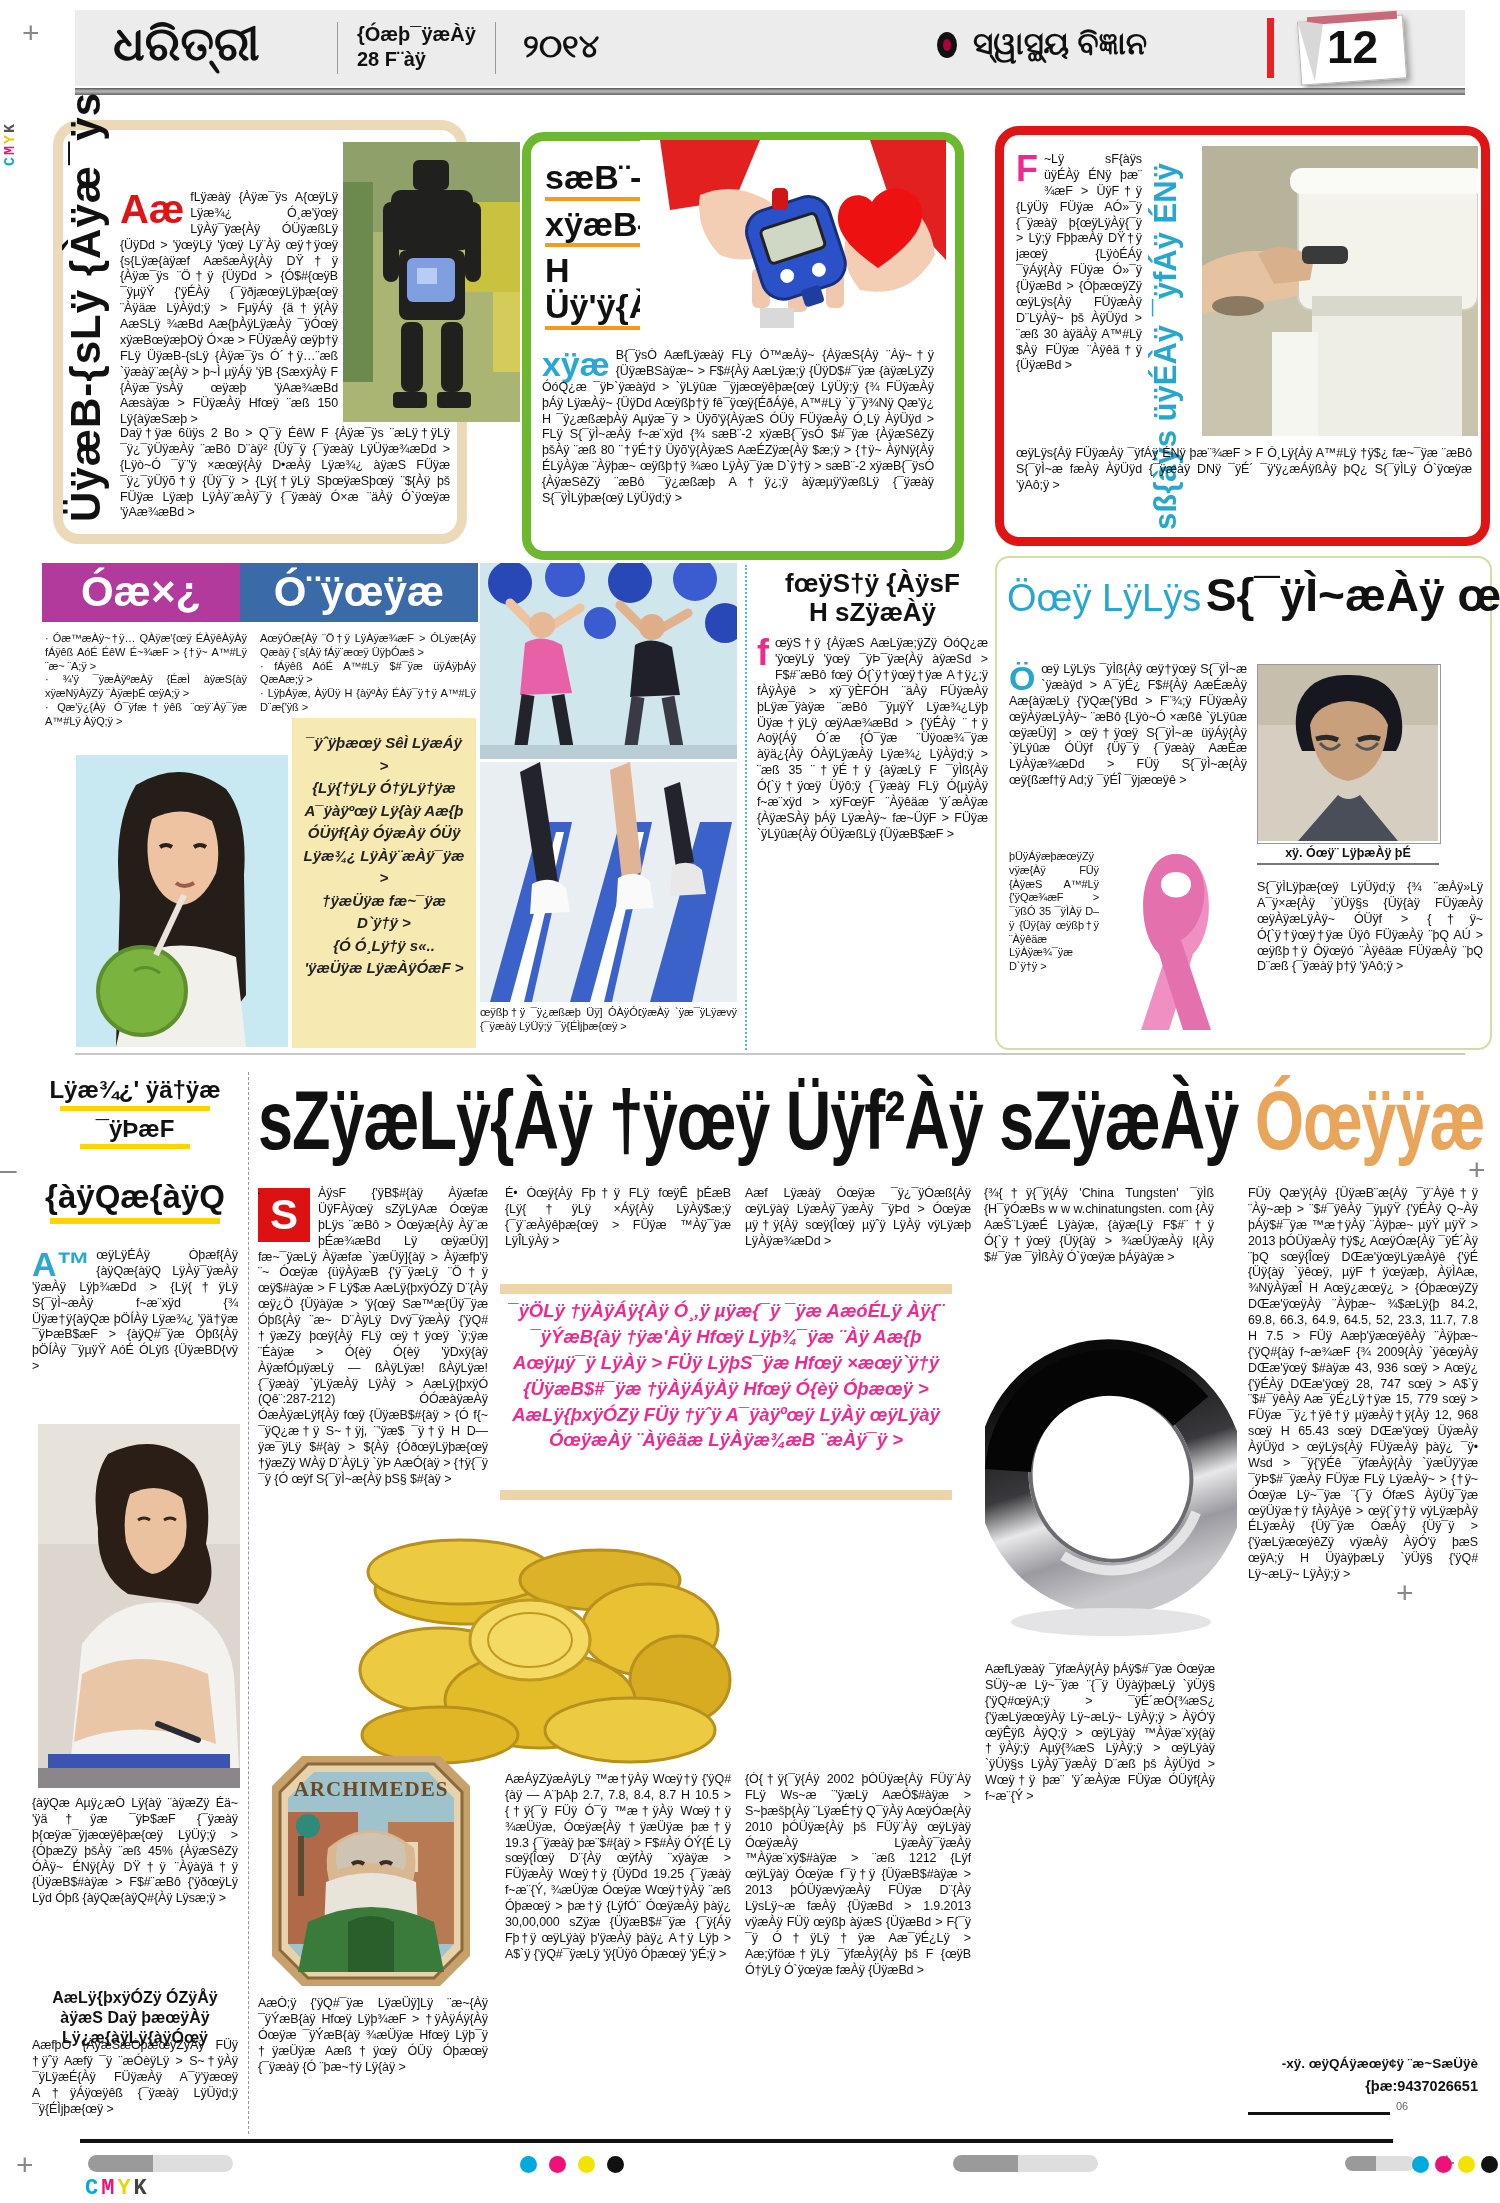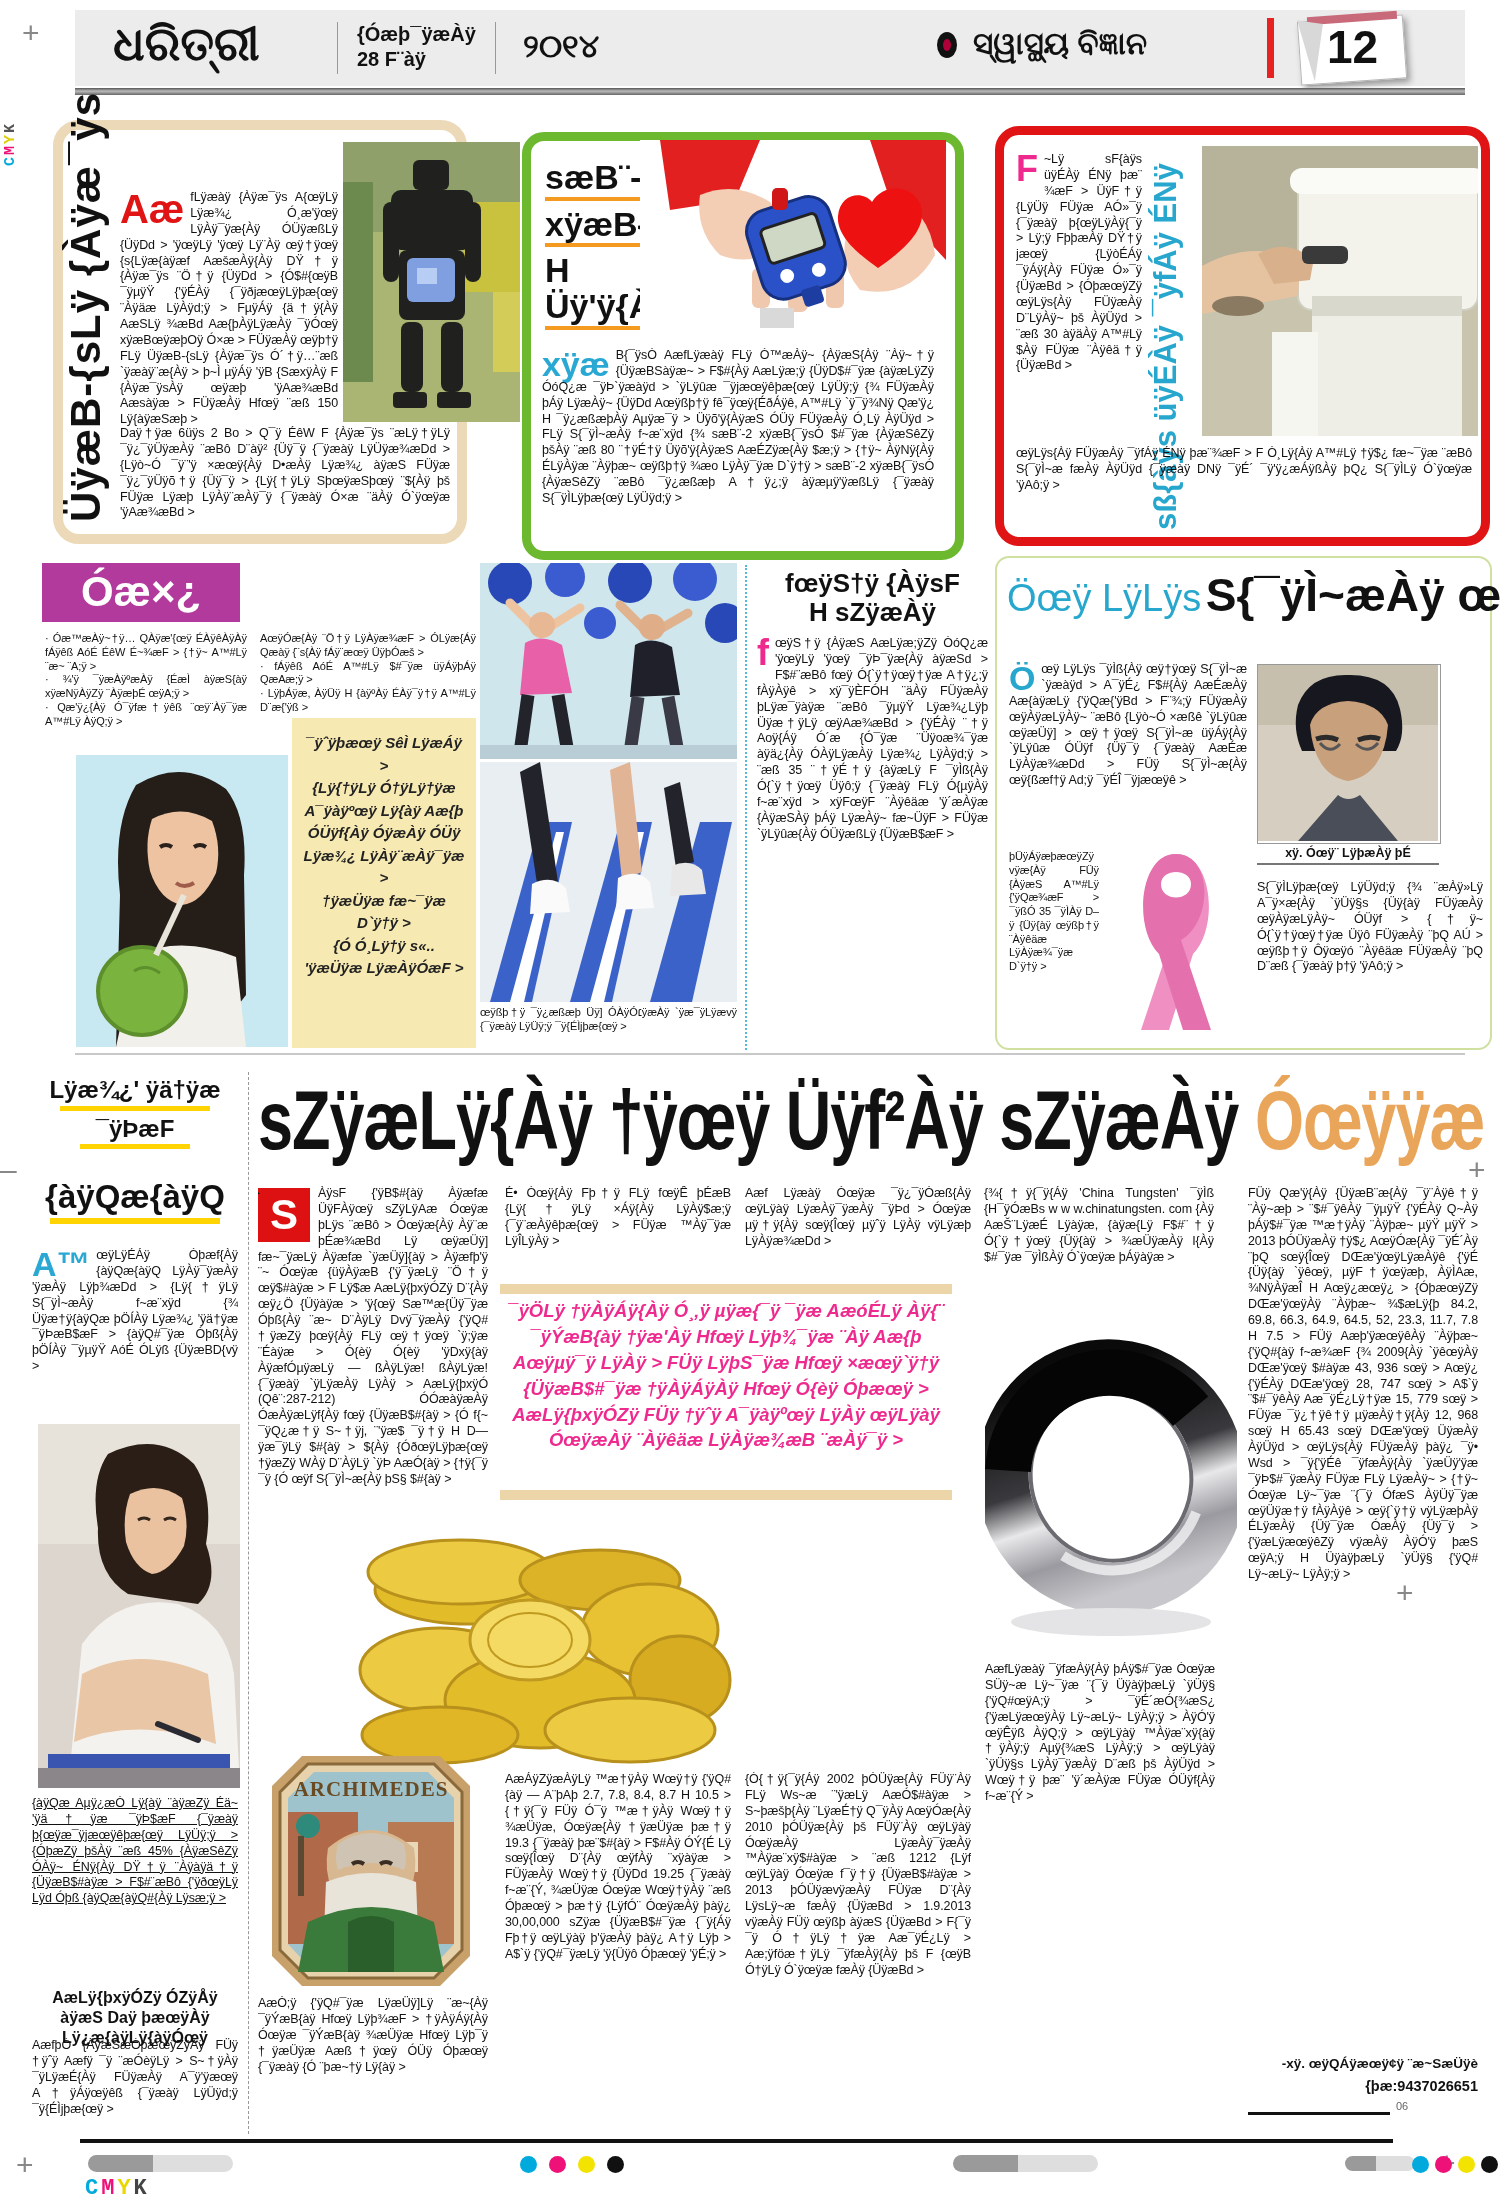--- a/index.html
+++ b/index.html
@@ -150,6 +150,7 @@
   <div class="abs txt" style="left:1016px;top:446px;width:456px;height:76px;">œÿLÿs{Àÿ FÜÿæÀÿ ¯ÿfÁÿ ÉNÿ þæ¨¾æF &gt; F Ó¸Lÿ{Àÿ A™#Lÿ †ÿ$¿ fæ~¯ÿæ ¨æBô S{¯ÿÌ~æ fæÀÿ ÀÿÜÿd {¯ÿæàÿ DNÿ ¯ÿÉ´ ¯ÿ'ÿ¿æÁÿßÀÿ þQ¿ S{¯ÿÌLÿ Ó`ÿœÿæ 'ÿAô;ÿ &gt;</div>
 
   <div class="abs" style="left:42px;top:563px;width:198px;height:59px;background:#b23a9c;color:#fff;font-size:42px;font-weight:bold;text-align:center;line-height:57px;">Óæ×¿</div>
+  <div class="abs" style="left:240px;top:563px;width:238px;height:59px;background:#3b6aa9;color:#fff;font-size:42px;font-weight:bold;text-align:center;line-height:57px;">Ó¨ÿœÿæ</div>
 
   <div class="abs txt small" style="left:45px;top:632px;width:202px;height:118px;">
     <div>· <span>Óæ™æÀÿ~†ÿ… QÀÿæ'{œÿ ÉÀÿêÀÿÀÿ fÁÿêß AóÉ ÉêW É~¾æF &gt; {†ÿ~ A™#Lÿ ¨æ~ ¨A;ÿ &gt;</span></div>

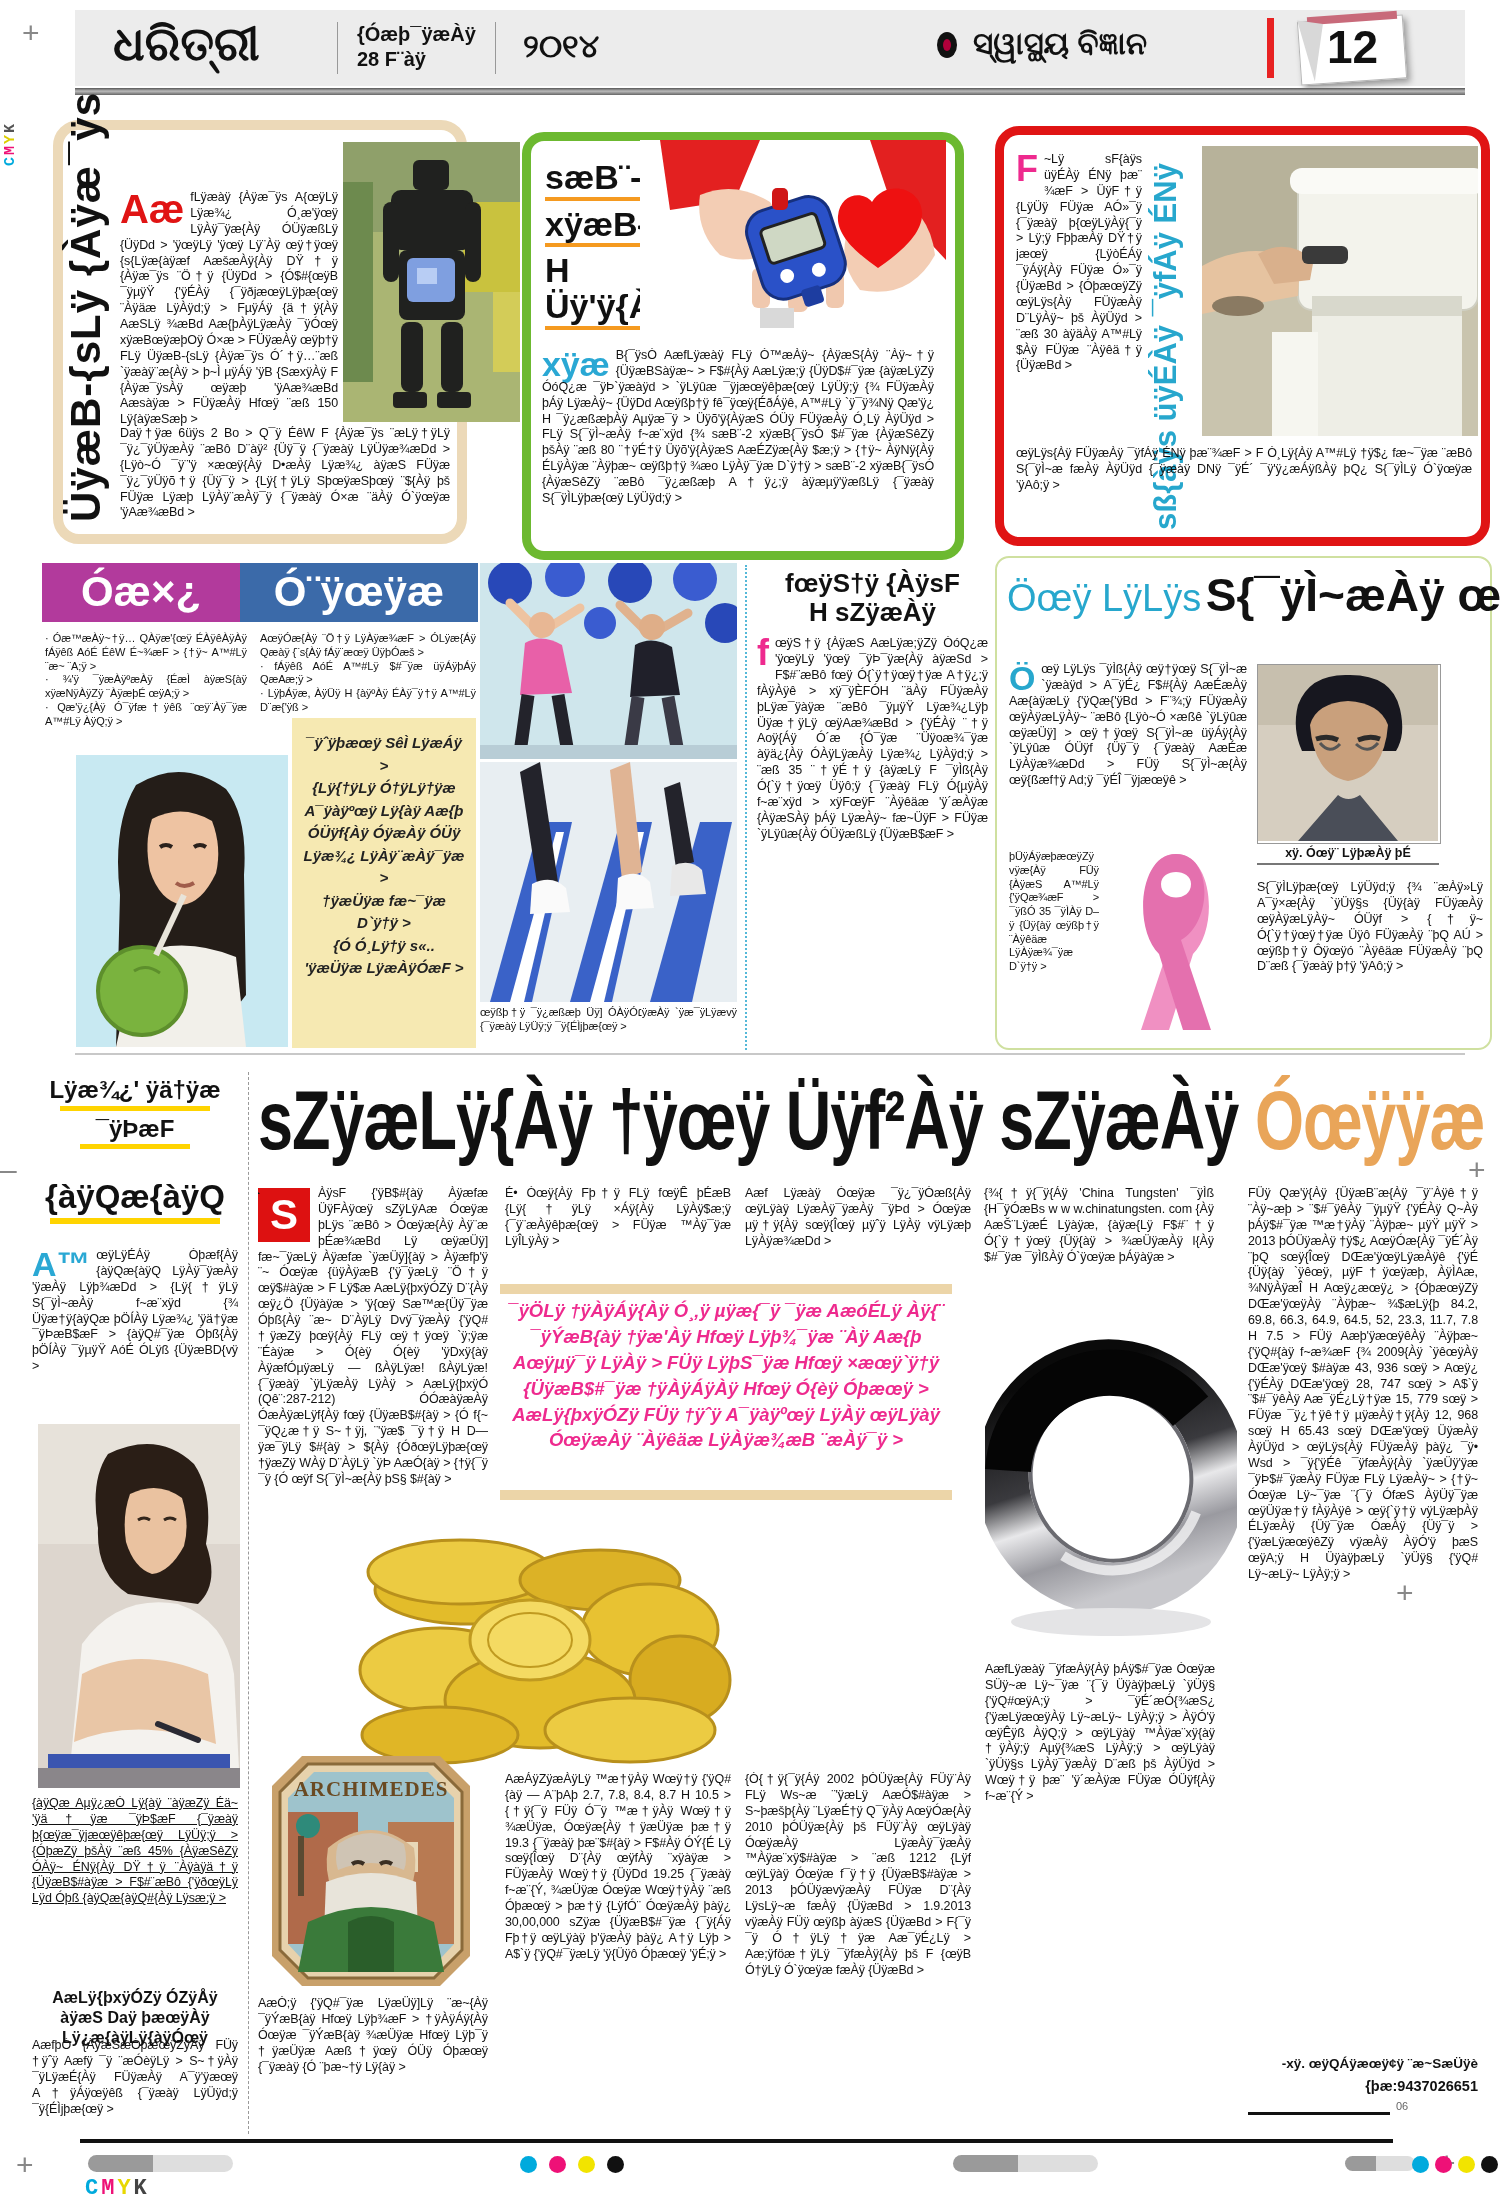--- a/index.html
+++ b/index.html
@@ -314,7 +314,7 @@
       <rect x="0" y="344" width="202" height="20" fill="#8a868a"></rect>
     </svg>
   </div>
-  <div class="abs txt" style="left:32px;top:1796px;width:206px;height:188px;text-decoration:underline;">{àÿQæ Aµÿ¿æÓ Lÿ{àÿ ¨àÿæZÿ Éä~ 'ÿä†ÿæ ¯ÿÞ$æF {¯ÿæàÿ þ{œÿæ¯ÿjæœÿêþæ{œÿ LÿÜÿ;ÿ &gt; {ÓþæZÿ þšÀÿ ¨æß 45% {ÀÿæSêZÿ ÓÀÿ~ ÉNÿ{Àÿ DŸ†ÿ ¨Àÿàÿä†ÿ {ÜÿæB$#àÿæ &gt; F$#¨æBô {'ÿðœÿLÿ Lÿd Óþß {àÿQæ{àÿQ#{Àÿ Lÿsæ;ÿ &gt;</div>
+  <div class="abs txt" style="left:32px;top:1796px;width:206px;height:188px;">{àÿQæ Aµÿ¿æÓ Lÿ{àÿ ¨àÿæZÿ Éä~ 'ÿä†ÿæ ¯ÿÞ$æF {¯ÿæàÿ þ{œÿæ¯ÿjæœÿêþæ{œÿ LÿÜÿ;ÿ &gt; {ÓþæZÿ þšÀÿ ¨æß 45% {ÀÿæSêZÿ ÓÀÿ~ ÉNÿ{Àÿ DŸ†ÿ ¨Àÿàÿä†ÿ {ÜÿæB$#àÿæ &gt; F$#¨æBô {'ÿðœÿLÿ Lÿd Óþß {àÿQæ{àÿQ#{Àÿ Lÿsæ;ÿ &gt;</div>
   <div class="abs" style="left:32px;top:1988px;width:206px;text-align:center;font-weight:bold;font-size:16px;line-height:1.25;">
     <div>AæLÿ{þxÿÓZÿ ÓZÿÅÿ</div>
     <div>àÿæS Daÿ þæœÿÀÿ Lÿ¿æ{àÿLÿ{àÿÓœÿ</div>

